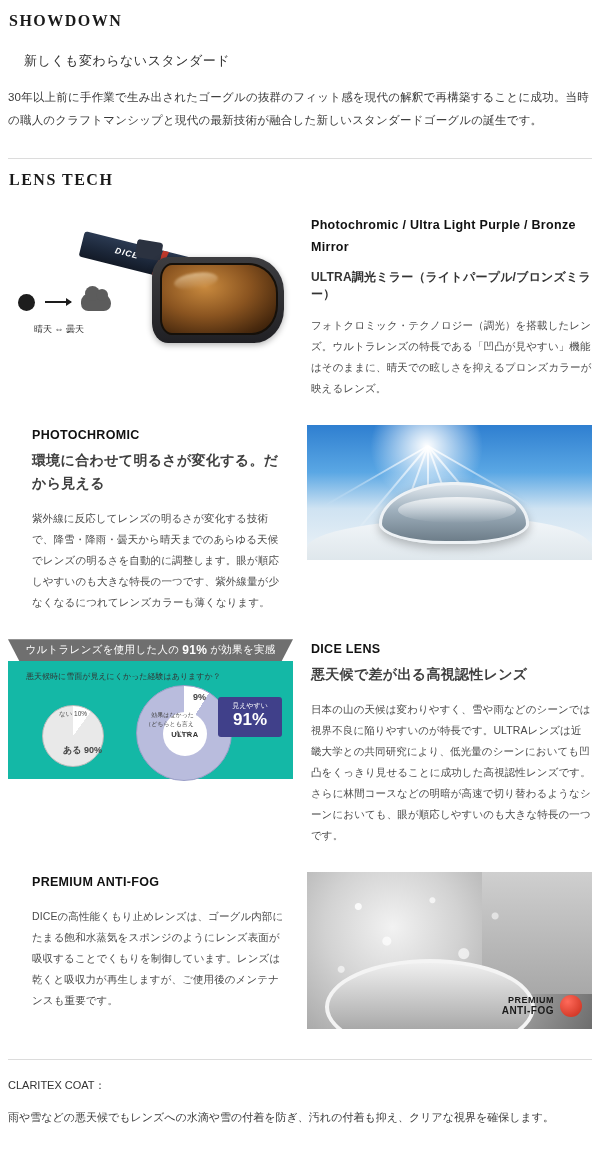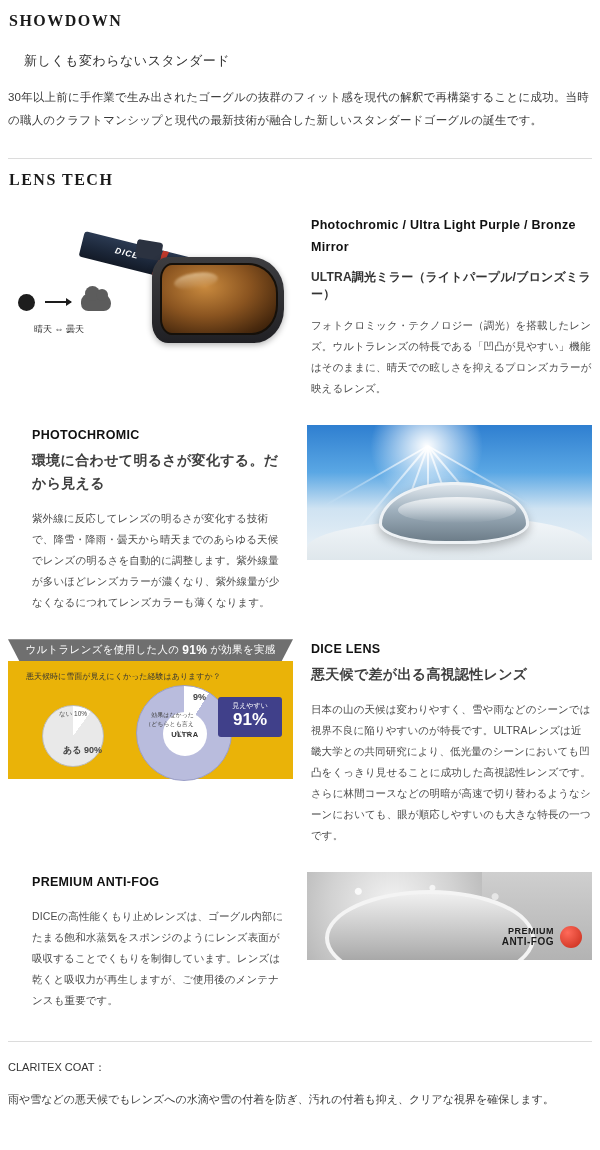--- a/index.html
+++ b/index.html
@@ -428,7 +428,7 @@
     <div class="col-txt" style="padding-left:24px;">
       <div class="blk-title-en">PHOTOCHROMIC</div>
       <div class="blk-title-jp">環境に合わせて明るさが変化する。だから見える</div>
-      <div class="blk-body">紫外線に反応してレンズの明るさが変化する技術で、降雪・降雨・曇天から晴天までのあらゆる天候でレンズの明るさを自動的に調整します。紫外線量が多いほどレンズカラーが濃くなり、紫外線量が少なくなるにつれてレンズカラーも薄くなります。</div>
+      <div class="blk-body">紫外線に反応してレンズの明るさが変化する技術で、降雪・降雨・曇天から晴天までのあらゆる天候でレンズの明るさを自動的に調整します。眼が順応しやすいのも大きな特長の一つです、紫外線量が少なくなるにつれてレンズカラーも薄くなります。</div>
     </div>
     <div class="col-img">
       <div class="photo-pc">

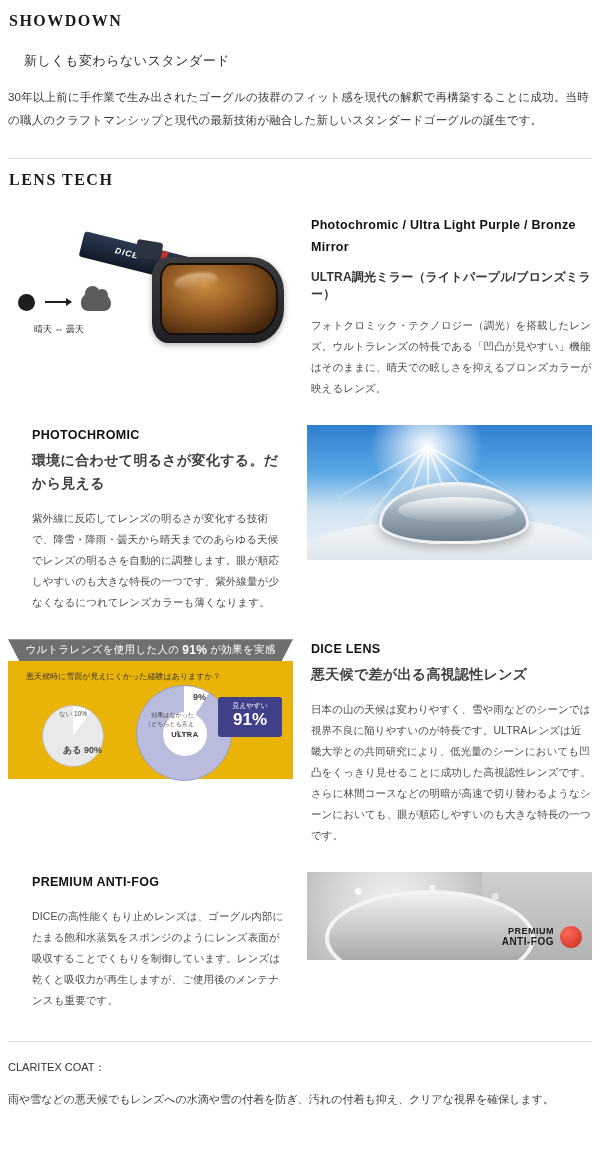--- a/index.html
+++ b/index.html
@@ -270,7 +270,7 @@
   .survey-body {
     position: relative;
     height: 118px;
-    background: #eab308;
+    background: #14b8a6;
   }
   .sv-q {
     position: absolute; left: 18px; top: 10px;

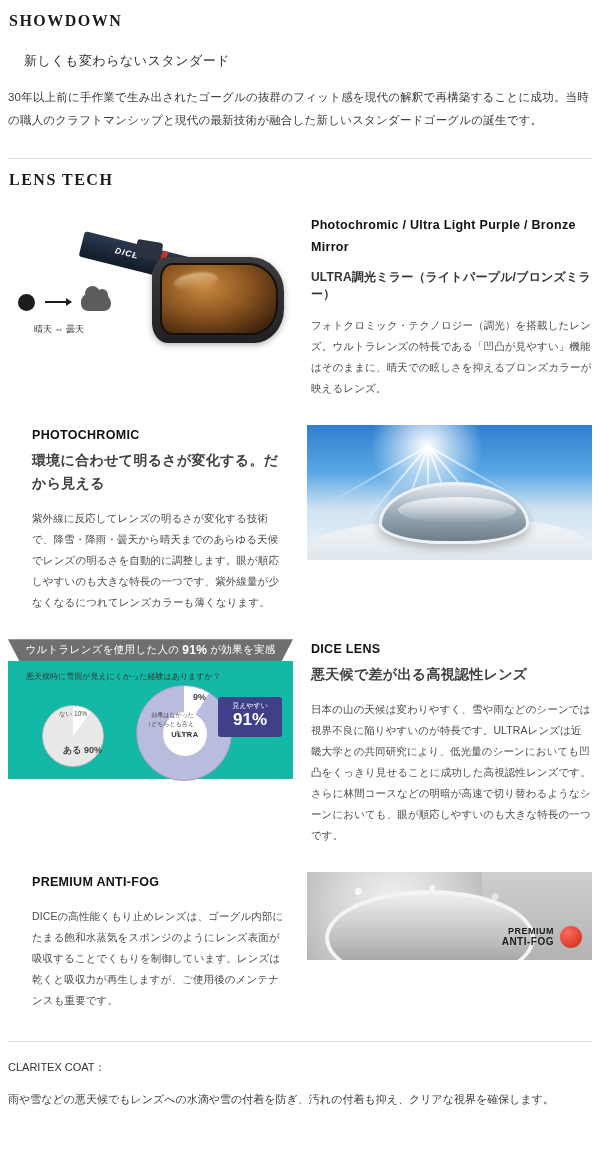--- a/index.html
+++ b/index.html
@@ -329,7 +329,7 @@
 
   
   .photo-af {
-    width: 285px; height: 88px;
+    width: 285px; height: 157px;
     position: relative;
     overflow: hidden;
     background:

